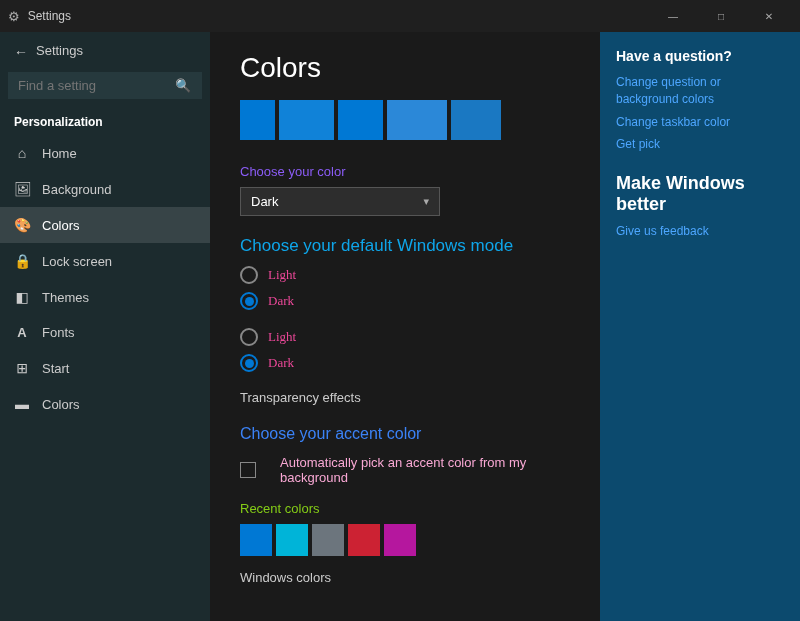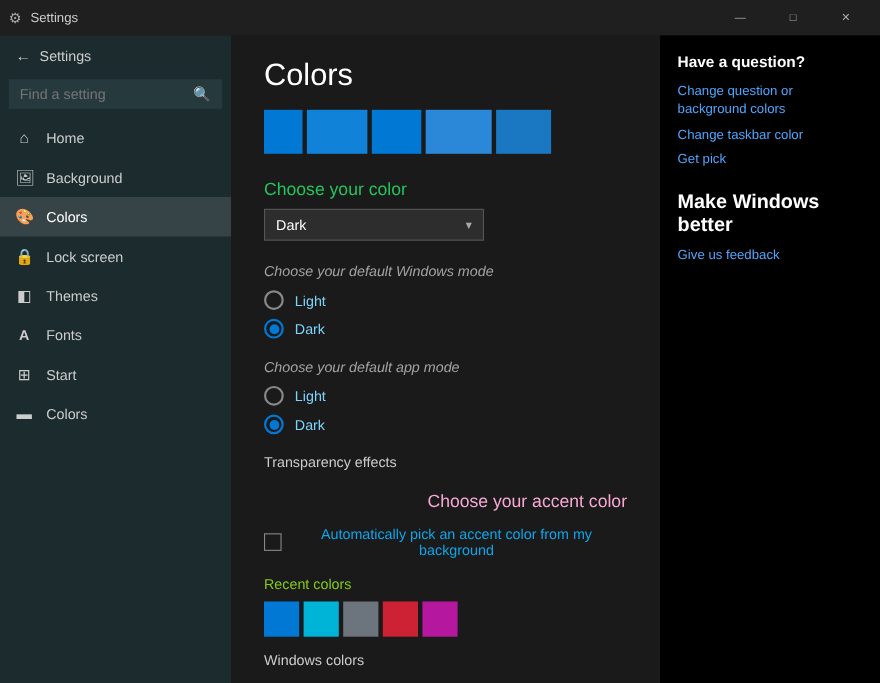--- a/index.html
+++ b/index.html
@@ -294,7 +294,7 @@
     
     .right-panel {
       width: 200px;
-      background: #000000;
+      background: #0c4a6e;
       padding: 16px;
       flex-shrink: 0;
     }

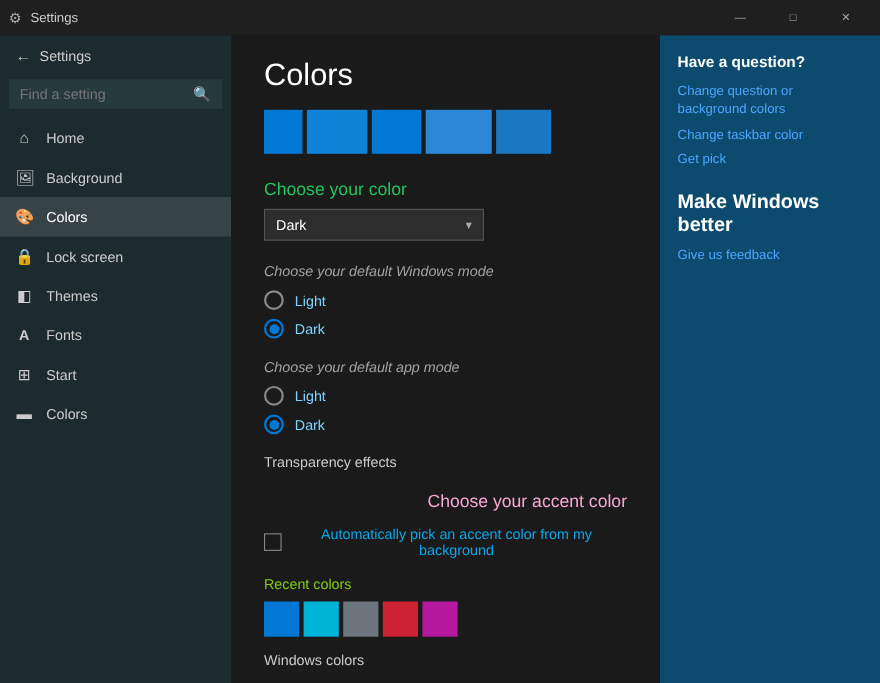--- a/index.html
+++ b/index.html
@@ -343,6 +343,7 @@
       <input class="search-input" type="text" placeholder="Find a setting" style="">
       <span class="search-icon-box">🔍</span>
     </div>
+    <div class="personalization-label">Personalization</div>
 
     <div class="nav-item">
       <span class="nav-icon">⌂</span>

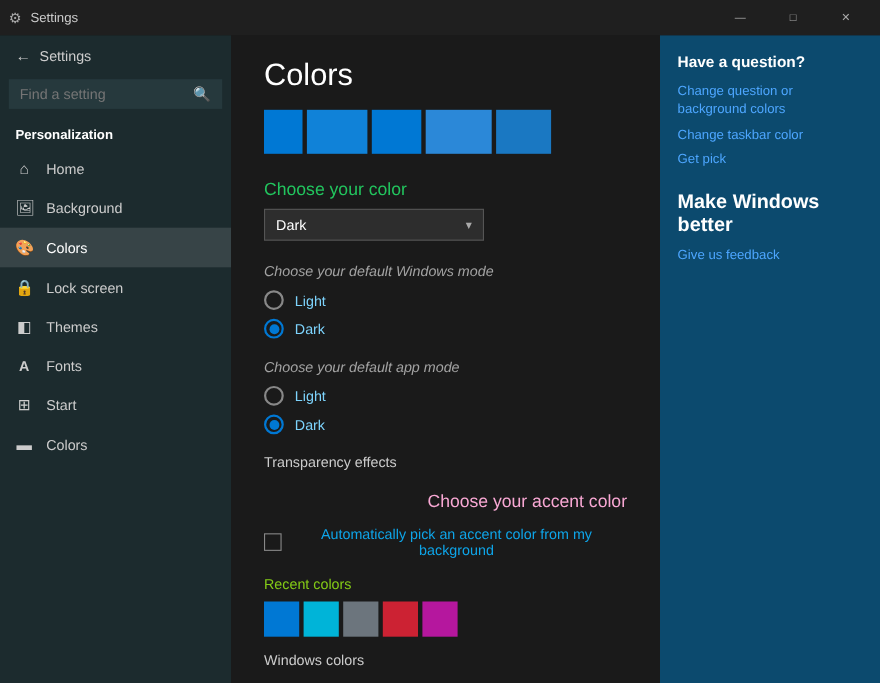--- a/index.html
+++ b/index.html
@@ -152,8 +152,8 @@
     .preview-bar-5 { width: 50px; background: #1a78c2; }
 
     .section-label {
-      font-size: 16px;
-      color: #22c55e;
+      font-size: 13px;
+      color: #8b5cf6;
       margin-bottom: 8px;
     }
     .dropdown-container {

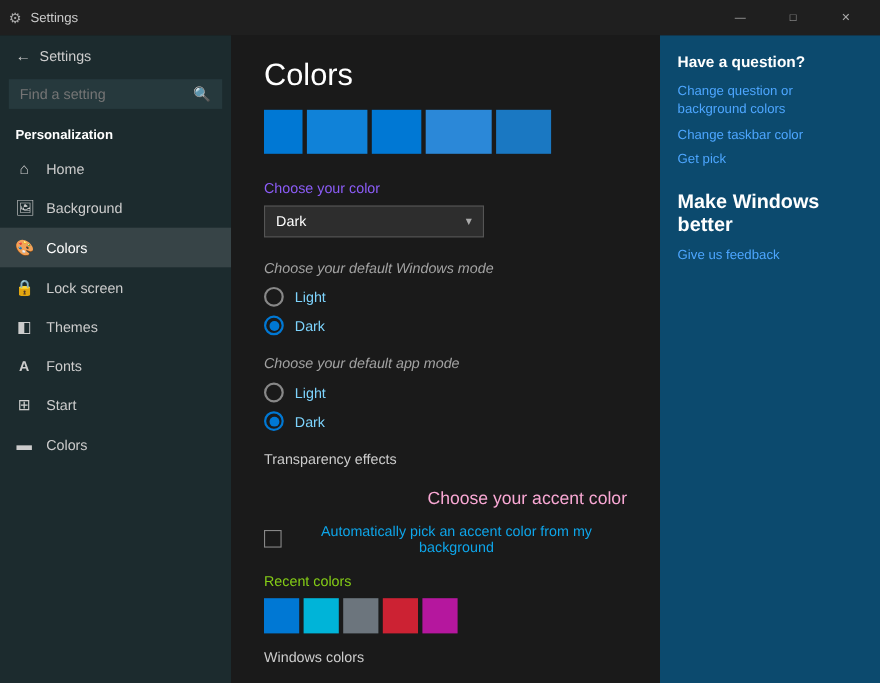--- a/index.html
+++ b/index.html
@@ -175,10 +175,9 @@
 
     .mode-section { margin-bottom: 18px; }
     .mode-label {
-      font-size: 13px;
-      color: #a3a3a3;
+      font-size: 17px;
+      color: #0ea5e9;
       margin-bottom: 10px;
-      font-style: italic;
     }
     .radio-option {
       display: flex;

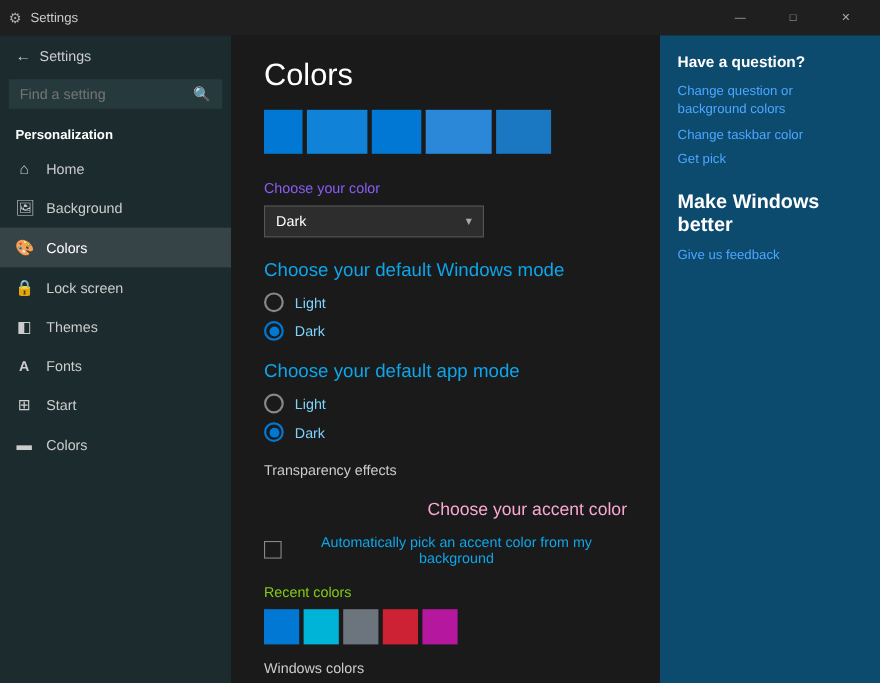--- a/index.html
+++ b/index.html
@@ -185,8 +185,9 @@
       gap: 10px;
       margin-bottom: 8px;
       font-size: 13px;
-      color: #7dd3fc;
-      cursor: pointer;
+      color: #ec4899;
+      cursor: pointer;
+      font-family: Liberation Serif, serif;
     }
     .radio-outer {
       width: 18px;

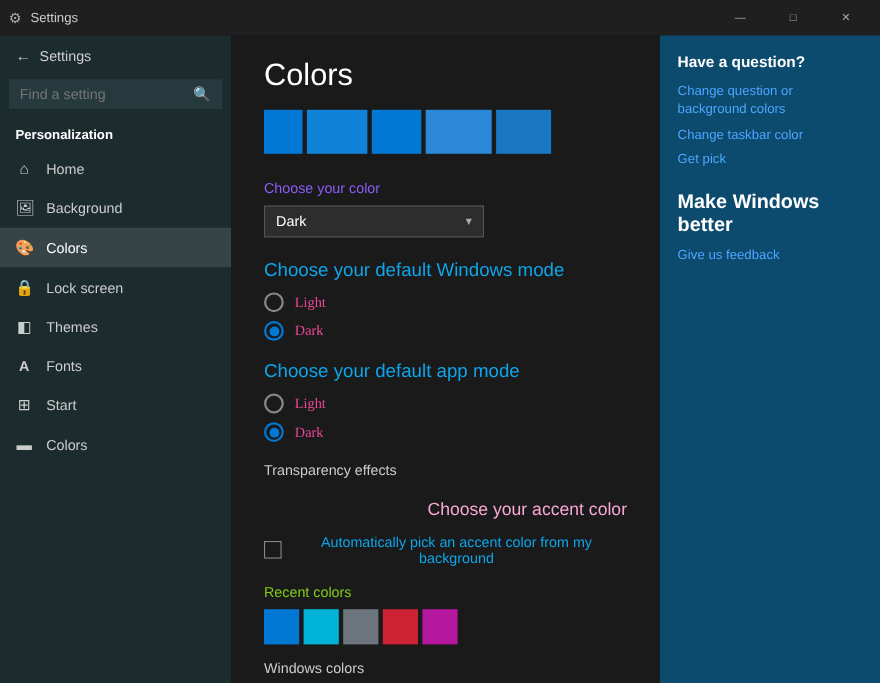--- a/index.html
+++ b/index.html
@@ -414,7 +414,6 @@
     </div>
 
     <div class="mode-section">
-      <div class="mode-label">Choose your default app mode</div>
       <div class="radio-option">
         <div class="radio-outer">
         </div>

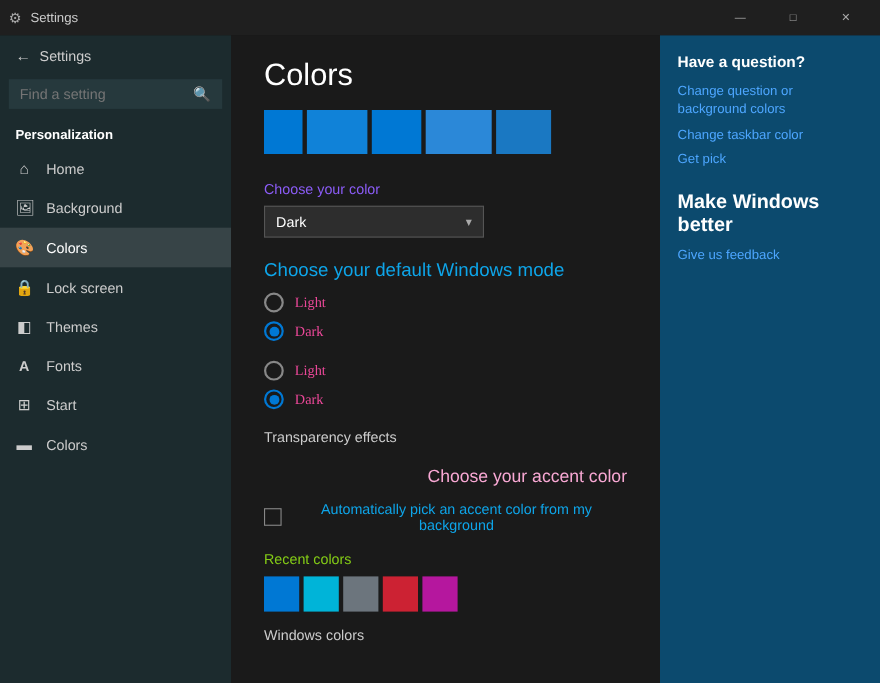--- a/index.html
+++ b/index.html
@@ -249,9 +249,8 @@
     .accent-section { }
     .accent-title {
       font-size: 16px;
-      color: #f9a8d4;
+      color: #3b82f6;
       margin-bottom: 12px;
-      text-align: right;
     }
     .checkbox-row {
       display: flex;

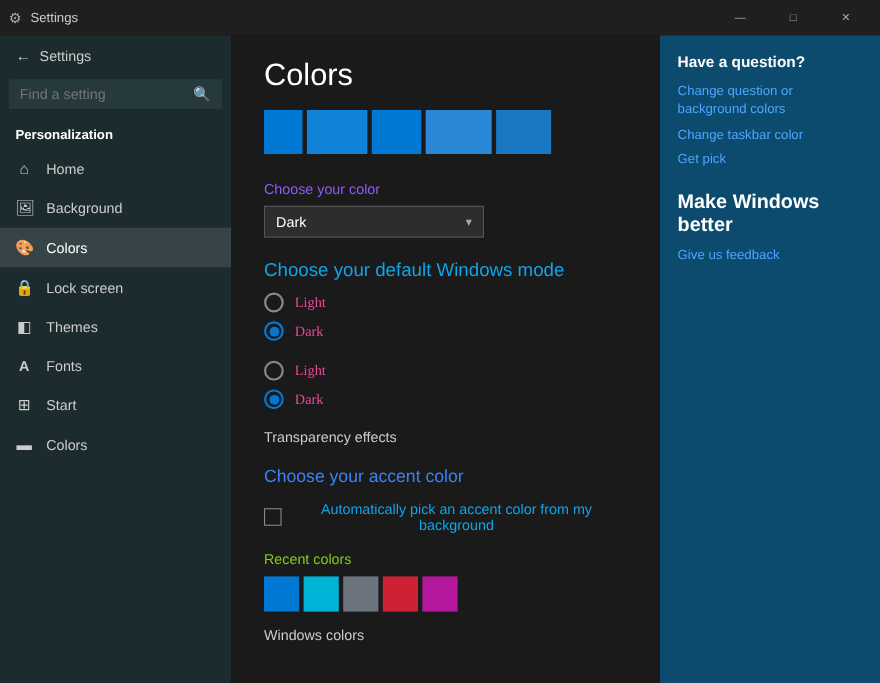--- a/index.html
+++ b/index.html
@@ -255,11 +255,10 @@
     .checkbox-row {
       display: flex;
       align-items: center;
-      gap: 4px;
+      gap: 24px;
       margin-bottom: 16px;
       font-size: 13px;
-      color: #0ea5e9;
-      text-align: center;
+      color: #f9a8d4;
     }
     .checkbox-box {
       width: 16px;

